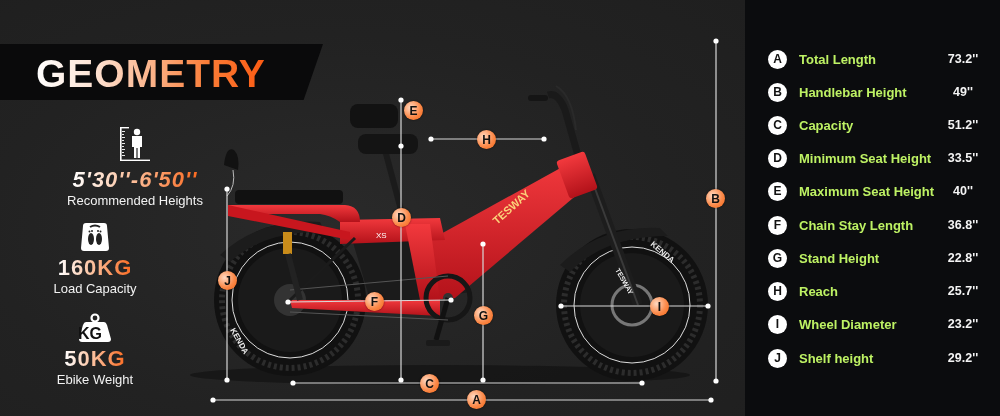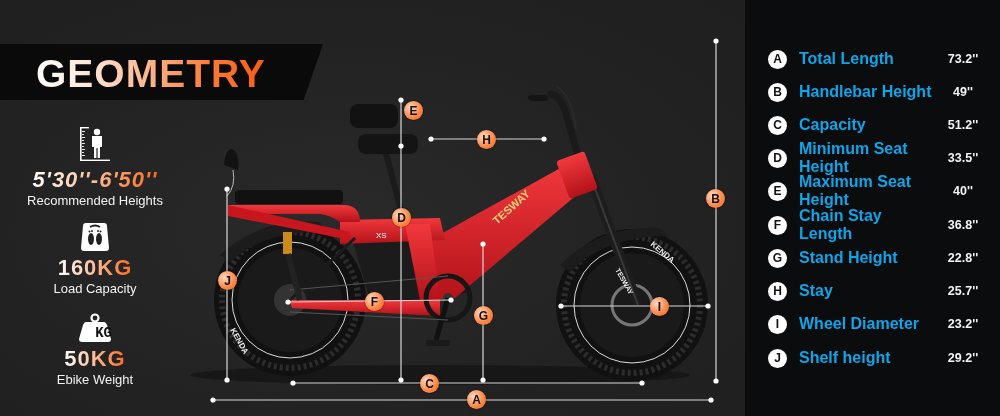--- a/index.html
+++ b/index.html
@@ -32,7 +32,7 @@
     font-family: "Liberation Sans", sans-serif; font-weight: 700; font-size: 12px;
     display: flex; align-items: center; justify-content: center; flex: none; }
   .spec .name { margin-left: 12px; font-family: "Liberation Sans", sans-serif; font-weight: 700;
-    font-size: 16px; color: #0ea5e9; flex: 1; }
+    font-size: 13px; color: #bef264; flex: 1; }
   .spec .val { font-family: "Liberation Sans", sans-serif; font-weight: 700; font-size: 12.5px;
     color: #f4f4f4; width: 50px; text-align: center; }
 

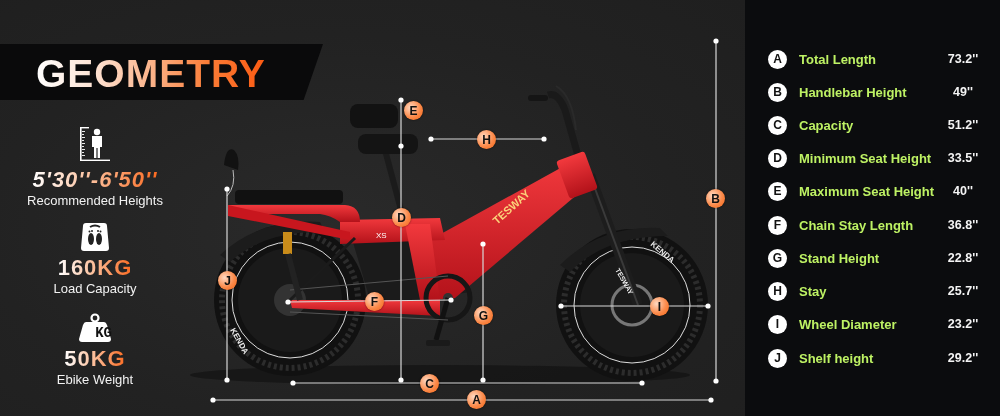--- a/index.html
+++ b/index.html
@@ -52,7 +52,7 @@
 <div class="banner"></div>
 <div class="title">GEOMETRY</div>
 
-<div class="stat" style="top:126px;">
+<div class="stat" style="top:126px;margin-left:40px;">
   <svg class="icon" width="34" height="36" viewBox="0 0 34 36">
     <rect x="2" y="1" width="1.6" height="34" fill="#fff"></rect>
     <rect x="2" y="1" width="9" height="1.4" fill="#fff"></rect>

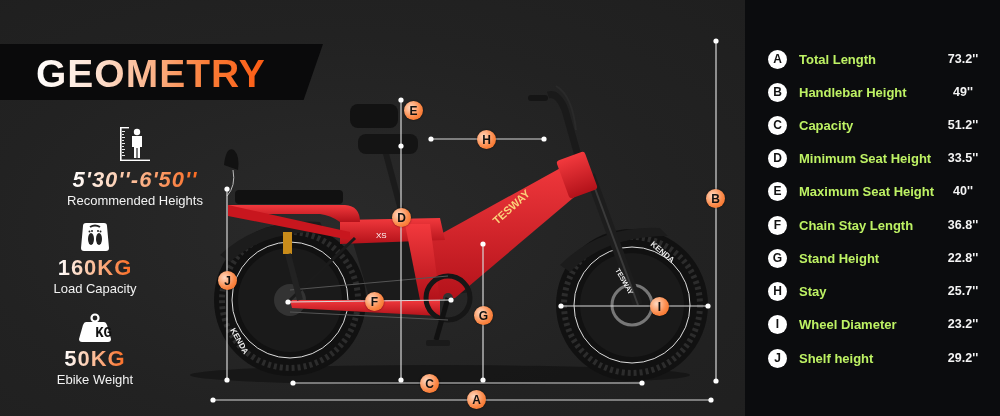--- a/index.html
+++ b/index.html
@@ -268,7 +268,7 @@
 </div>
 <div class="spec" style="top:280px;">
   <span class="badge">H</span>
-  <span class="name">Stay</span>
+  <span class="name">Reach</span>
   <span class="val">25.7''</span>
 </div>
 <div class="spec" style="top:313px;">

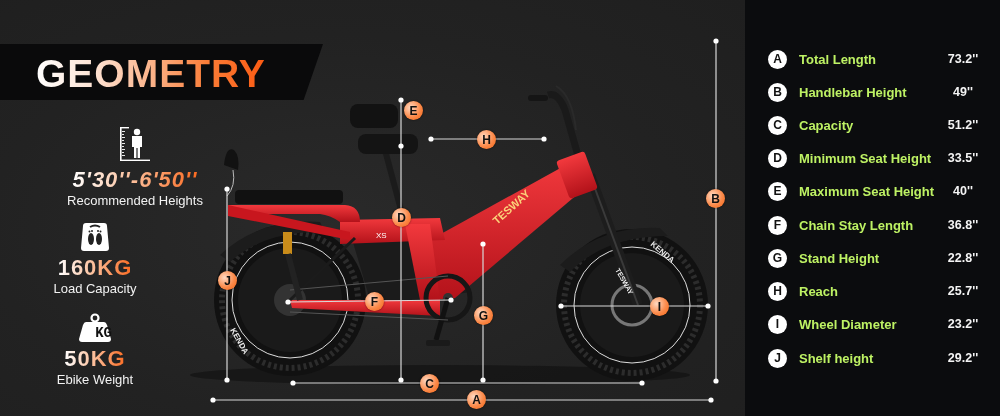--- a/index.html
+++ b/index.html
@@ -96,7 +96,7 @@
       <circle cx="17" cy="5" r="3.5" fill="none" stroke="#fff" stroke-width="2.2"></circle>
       <path d="M8 9 H26 Q28 9 29 12 L33 26 Q33 29 30 29 H4 Q1 29 1 26 L5 12 Q6 9 8 9 Z" fill="#fff"></path>
     </svg>
-    <span style="position:absolute;left:0;top:12px;width:34px;text-align:right;font-family:Liberation Mono, monospace;font-weight:700;font-size:14px;color:#111;">KG</span>
+    <span style="position:absolute;left:0;top:12px;width:34px;text-align:left;font-family:Liberation Sans, sans-serif;font-weight:700;font-size:16px;color:#111;">KG</span>
   </div>
   <div style="margin-top:4px;"><span class="value" style="font-style:normal;">50KG</span></div>
   <div class="label">Ebike Weight</div>

